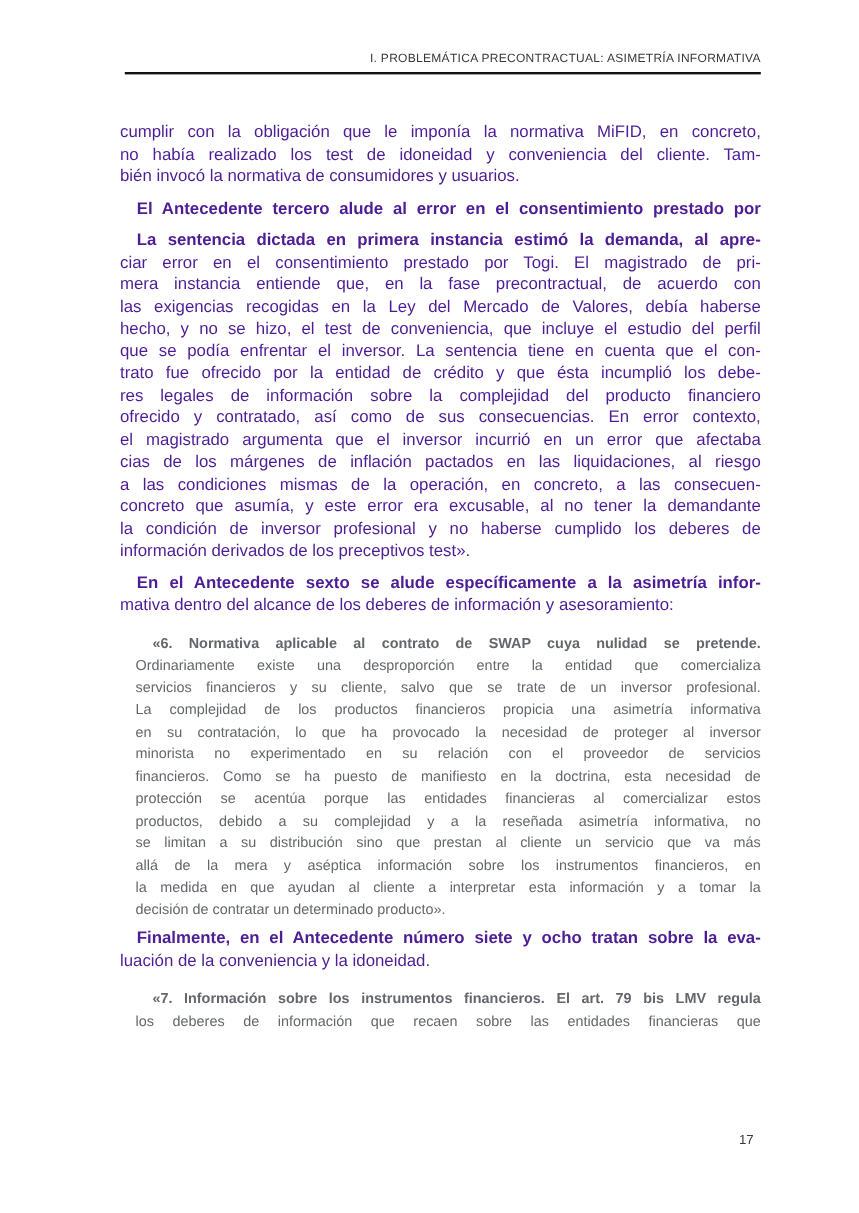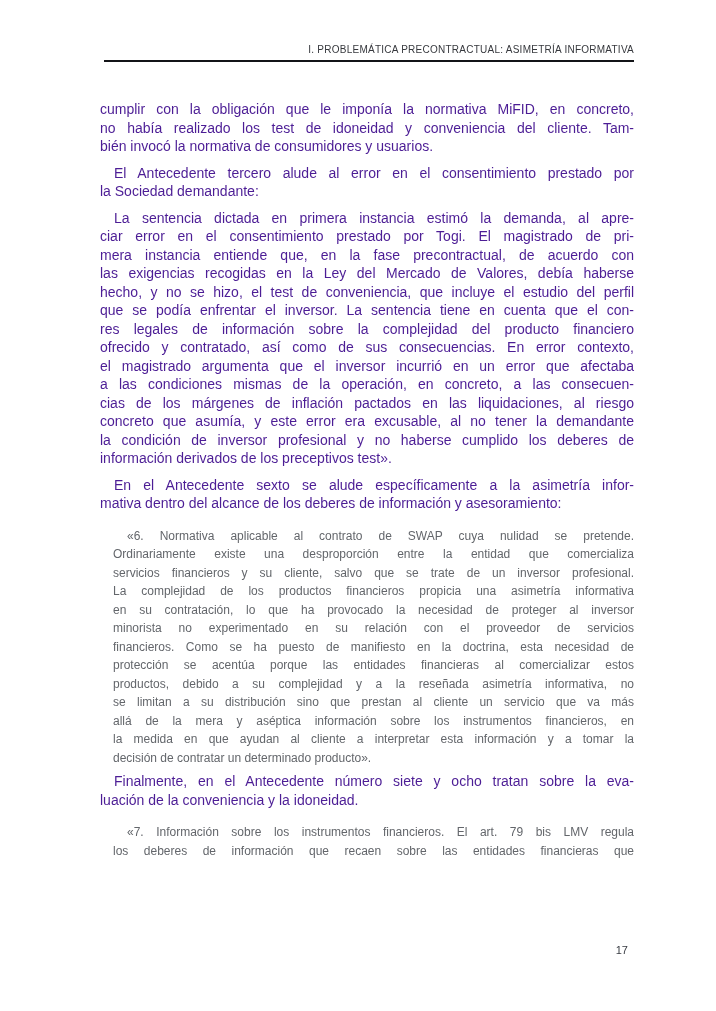--- a/index.html
+++ b/index.html
@@ -51,7 +51,7 @@
     line-height: 18.5px;
     color: #63666b;
   }
-  .block.indent .line:first-child { text-indent: 14px; }
+  .block.indent .line:first-child { text-indent: 14px; font-weight: bold; }
   .line {
     text-align: justify;
     text-align-last: left;

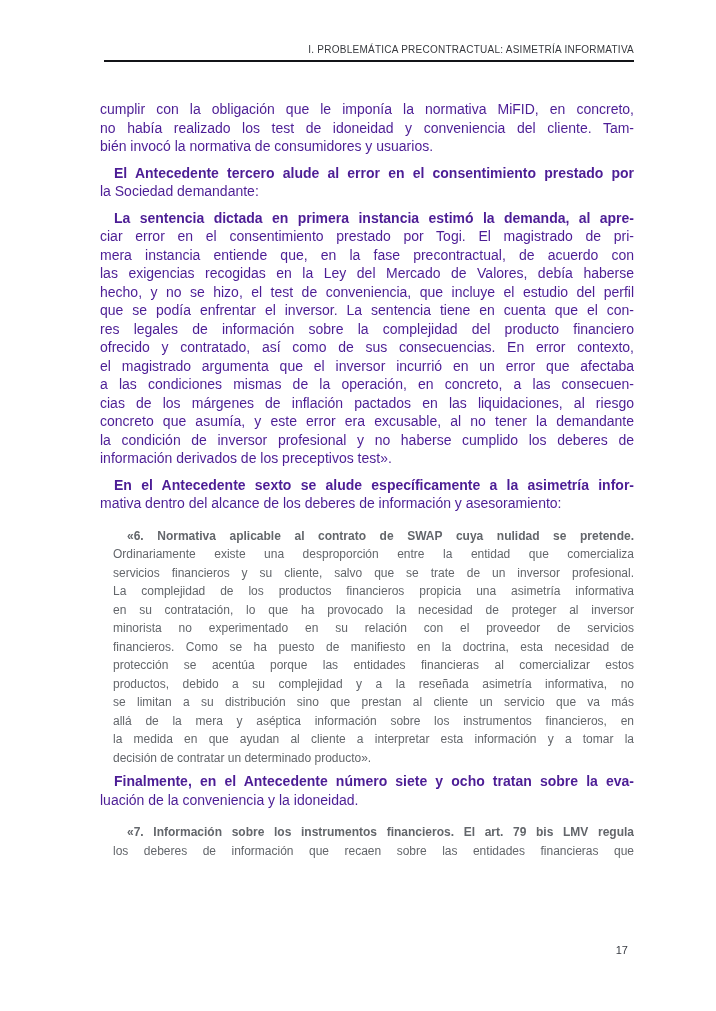--- a/index.html
+++ b/index.html
@@ -81,7 +81,6 @@
       </div>
       <div class="block body indent">
         <div class="line fill">El Antecedente tercero alude al error en el consentimiento prestado por</div>
-        <div class="line">la Sociedad demandante:</div>
       </div>
       <div class="block body indent">
         <div class="line fill">La sentencia dictada en primera instancia estimó la demanda, al apre-</div>

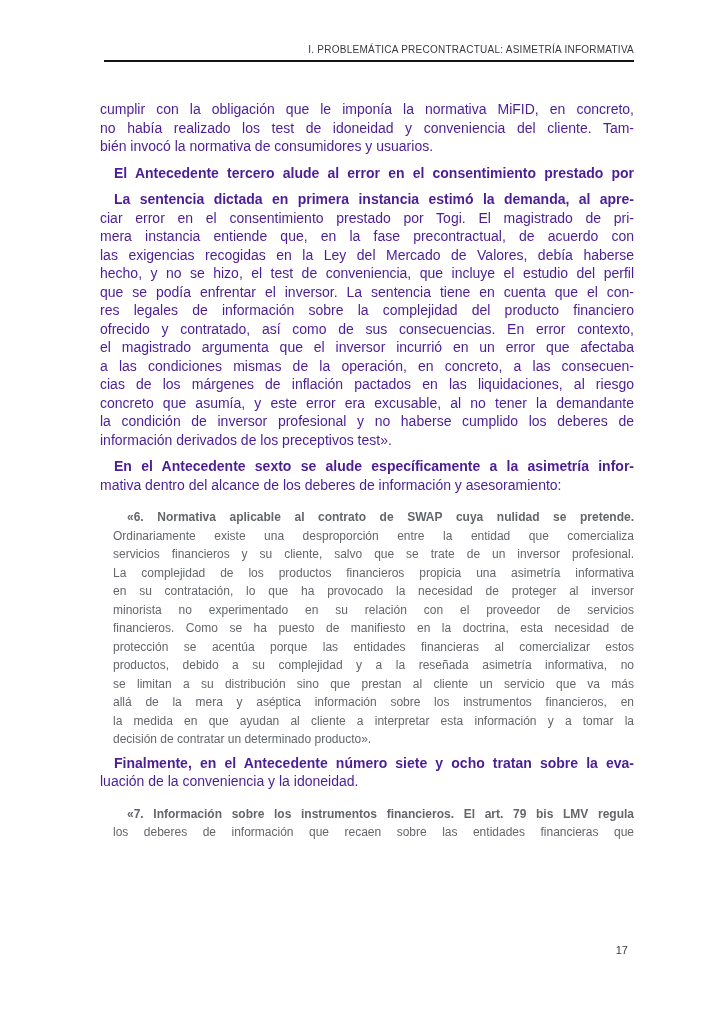--- a/index.html
+++ b/index.html
@@ -89,6 +89,7 @@
         <div class="line fill">las exigencias recogidas en la Ley del Mercado de Valores, debía haberse</div>
         <div class="line fill">hecho, y no se hizo, el test de conveniencia, que incluye el estudio del perfil</div>
         <div class="line fill">que se podía enfrentar el inversor. La sentencia tiene en cuenta que el con-</div>
+        <div class="line fill">trato fue ofrecido por la entidad de crédito y que ésta incumplió los debe-</div>
         <div class="line fill">res legales de información sobre la complejidad del producto financiero</div>
         <div class="line fill">ofrecido y contratado, así como de sus consecuencias. En error contexto,</div>
         <div class="line fill">el magistrado argumenta que el inversor incurrió en un error que afectaba</div>

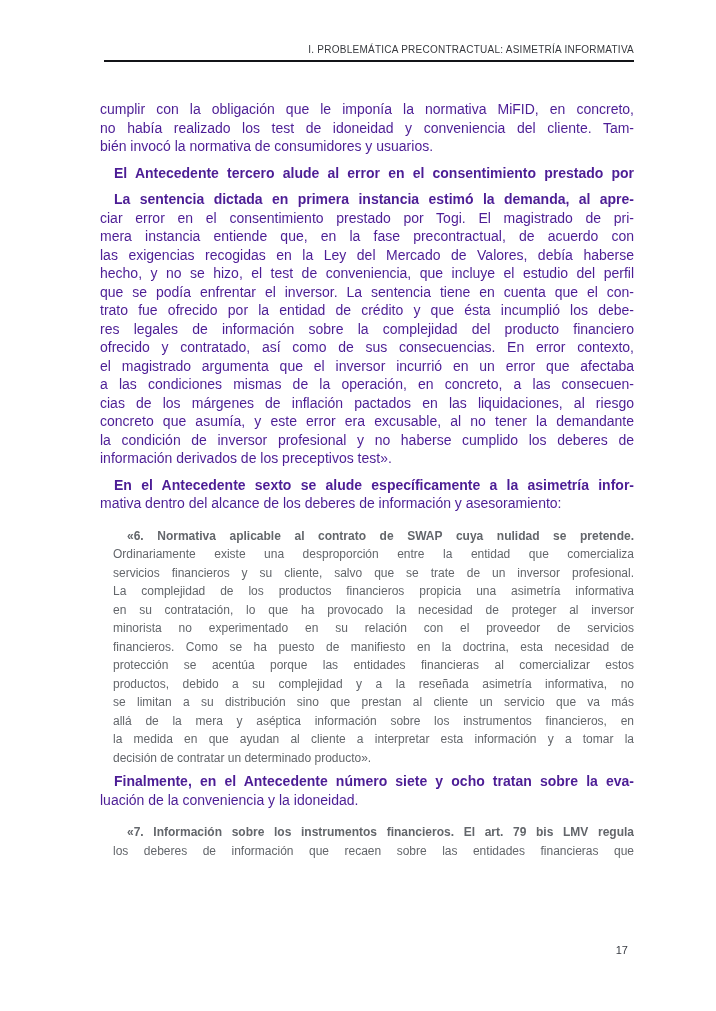--- a/index.html
+++ b/index.html
@@ -93,8 +93,8 @@
         <div class="line fill">res legales de información sobre la complejidad del producto financiero</div>
         <div class="line fill">ofrecido y contratado, así como de sus consecuencias. En error contexto,</div>
         <div class="line fill">el magistrado argumenta que el inversor incurrió en un error que afectaba</div>
+        <div class="line fill">cias de los márgenes de inflación pactados en las liquidaciones, al riesgo</div>
         <div class="line fill">a las condiciones mismas de la operación, en concreto, a las consecuen-</div>
-        <div class="line fill">cias de los márgenes de inflación pactados en las liquidaciones, al riesgo</div>
         <div class="line fill">concreto que asumía, y este error era excusable, al no tener la demandante</div>
         <div class="line fill">la condición de inversor profesional y no haberse cumplido los deberes de</div>
         <div class="line">información derivados de los preceptivos test».</div>

